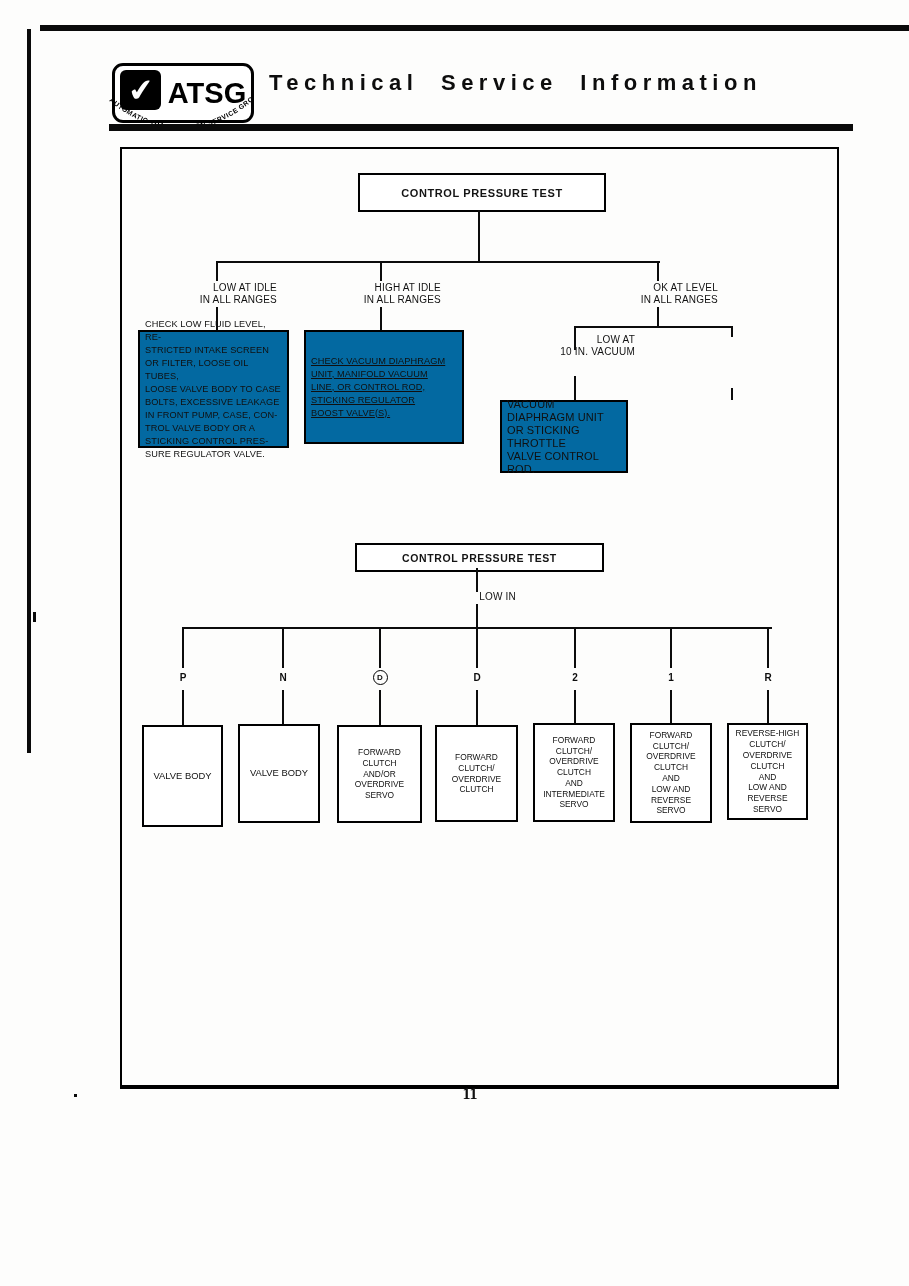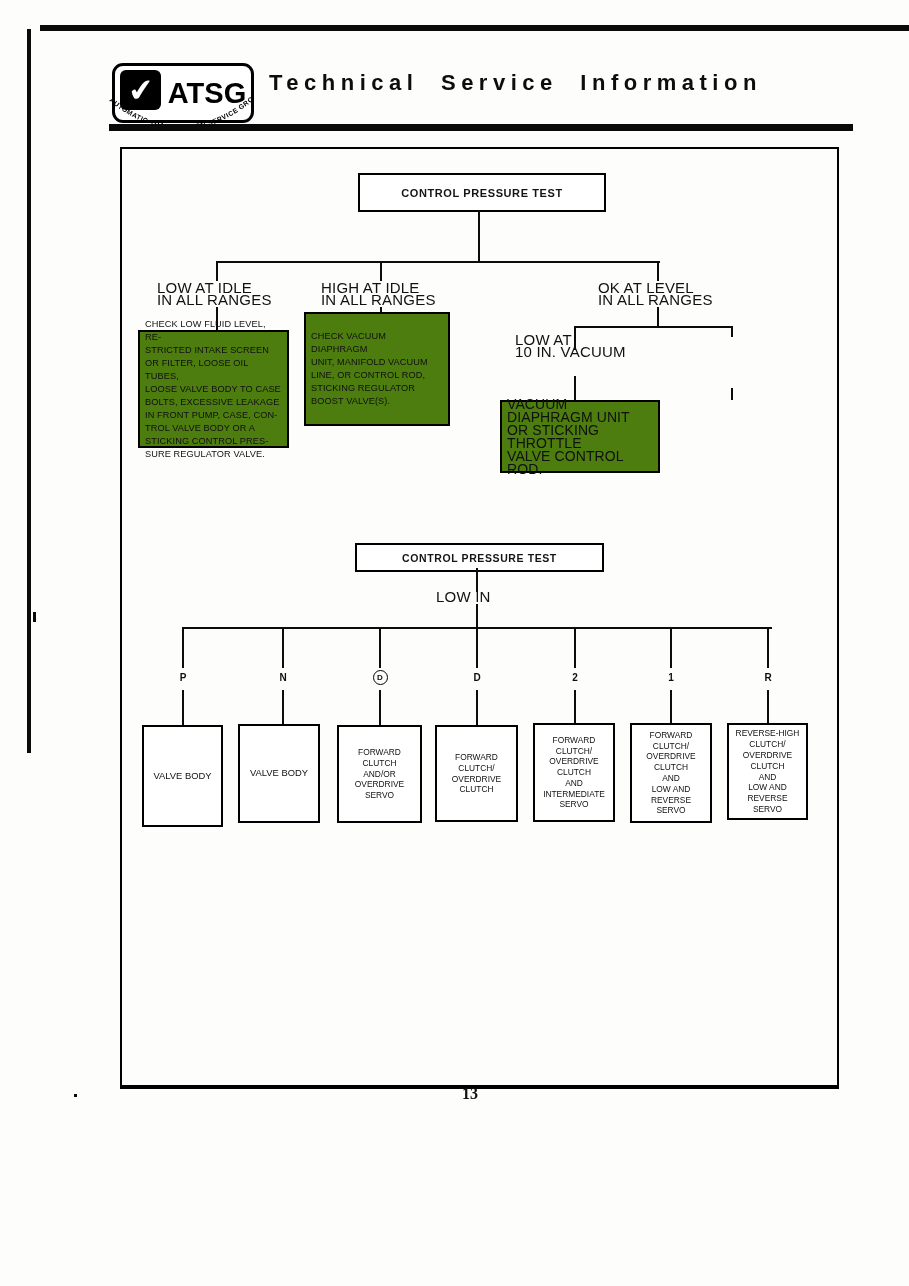--- a/index.html
+++ b/index.html
@@ -47,8 +47,8 @@
     font-size:11px;font-weight:700;letter-spacing:0.6px;text-align:center;
   }
   .cond{
-    position:absolute;text-align:left;white-space:pre-line;
-    font-size:15px;line-height:12px;letter-spacing:0.2px;color:#111;
+    position:absolute;text-align:right;white-space:pre-line;
+    font-size:10px;line-height:12px;letter-spacing:0.2px;color:#111;
   }
   .textbox{
     position:absolute;border:2px solid #000;background:#4d7c0f;box-sizing:border-box;

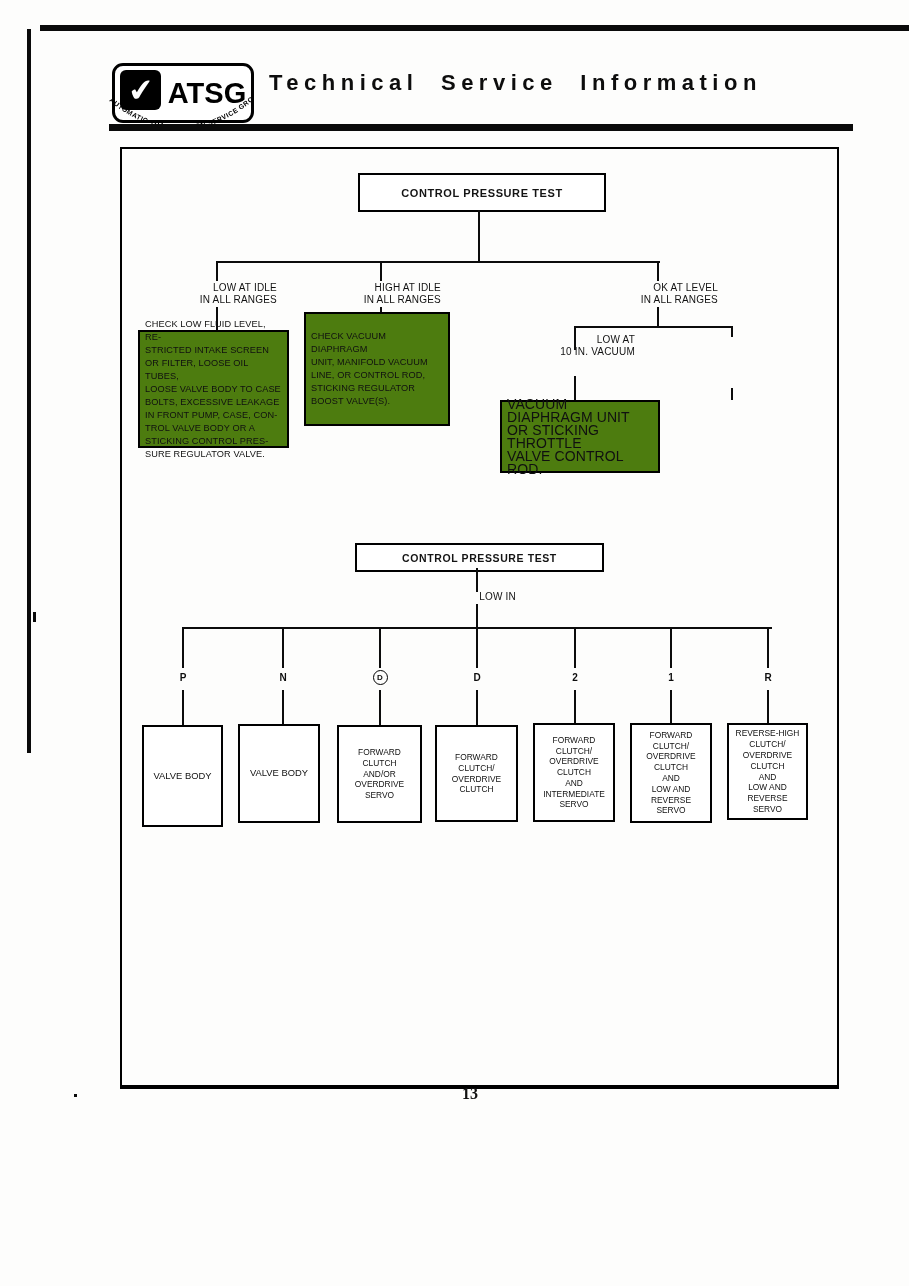--- a/index.html
+++ b/index.html
@@ -51,7 +51,7 @@
     font-size:10px;line-height:12px;letter-spacing:0.2px;color:#111;
   }
   .textbox{
-    position:absolute;border:2px solid #000;background:#4d7c0f;box-sizing:border-box;
+    position:absolute;border:2px solid #000;background:#0369a1;box-sizing:border-box;
     display:flex;flex-direction:column;justify-content:center;
     padding:3px 5px;font-size:9.2px;line-height:13px;letter-spacing:0.1px;
     white-space:pre-line;text-align:left;color:#101010;

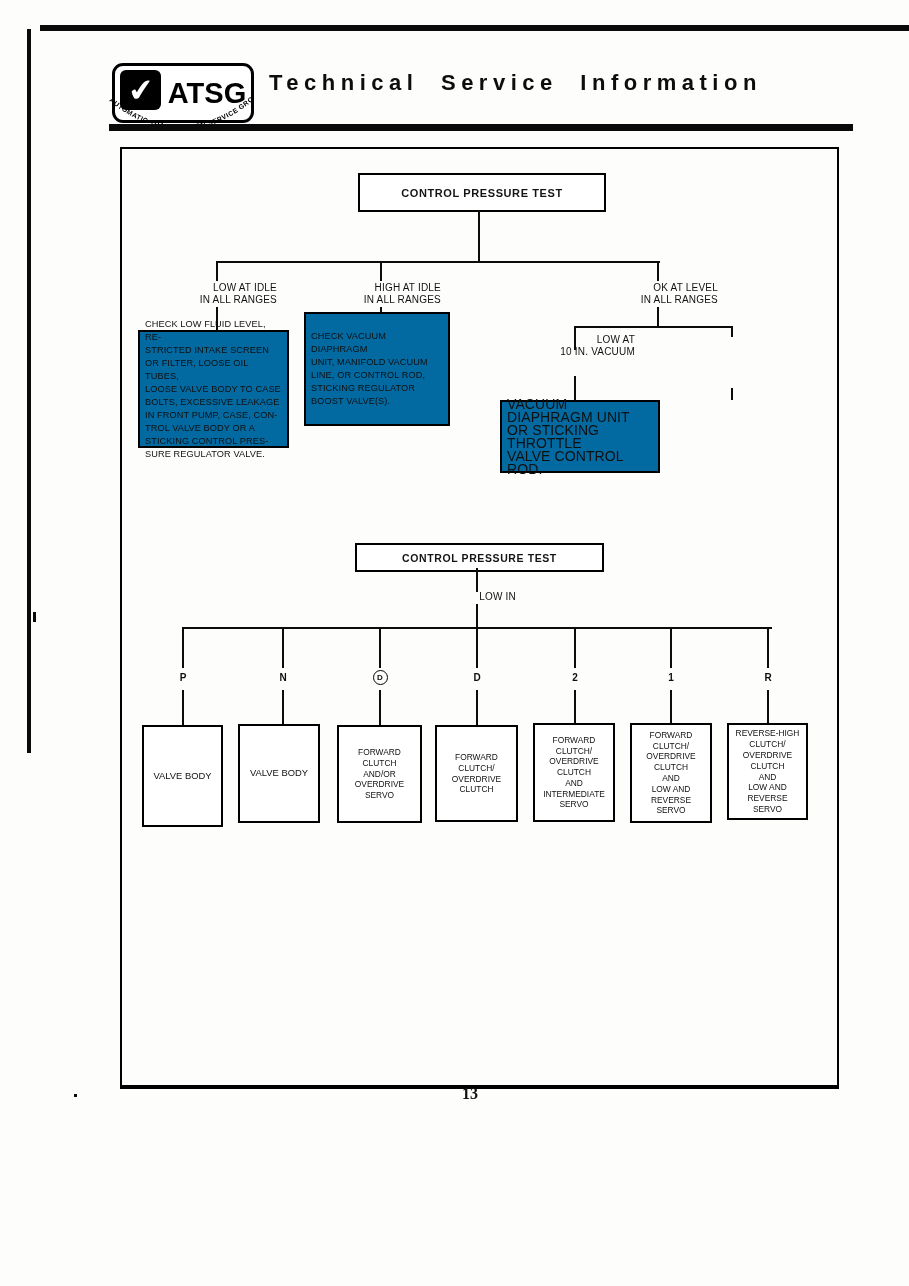--- a/index.html
+++ b/index.html
@@ -134,7 +134,7 @@
 TROL VALVE BODY OR A
 STICKING CONTROL PRES-
 SURE REGULATOR VALVE.</div>
-  <div class="textbox" style="left:304px;top:312px;width:146px;height:114px;">CHECK VACUUM DIAPHRAGM
+  <div class="textbox" style="left:304px;top:330px;width:160px;height:114px;text-decoration:underline;">CHECK VACUUM DIAPHRAGM
 UNIT, MANIFOLD VACUUM
 LINE, OR CONTROL ROD,
 STICKING REGULATOR

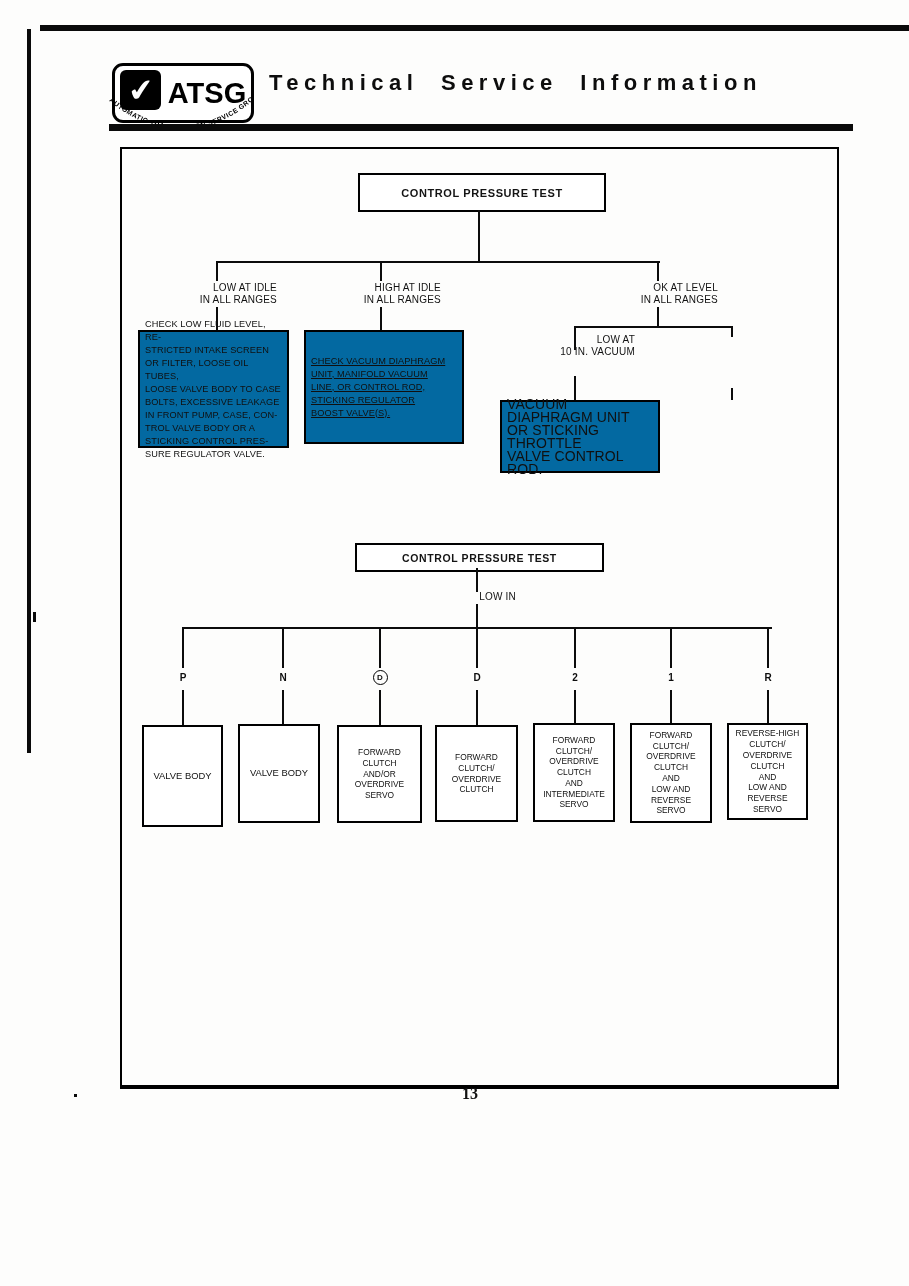--- a/index.html
+++ b/index.html
@@ -150,7 +150,7 @@
   <div class="vline" style="left:574px;top:376px;height:24px;"></div>
   <div class="vline" style="left:731px;top:388px;height:12px;"></div>
 
-  <div class="textbox" style="left:500px;top:400px;width:160px;height:73px;font-size:14px;">VACUUM DIAPHRAGM UNIT
+  <div class="textbox" style="left:500px;top:400px;width:128px;height:73px;font-size:11px;">VACUUM DIAPHRAGM UNIT
 OR STICKING THROTTLE
 VALVE CONTROL ROD.</div>
 

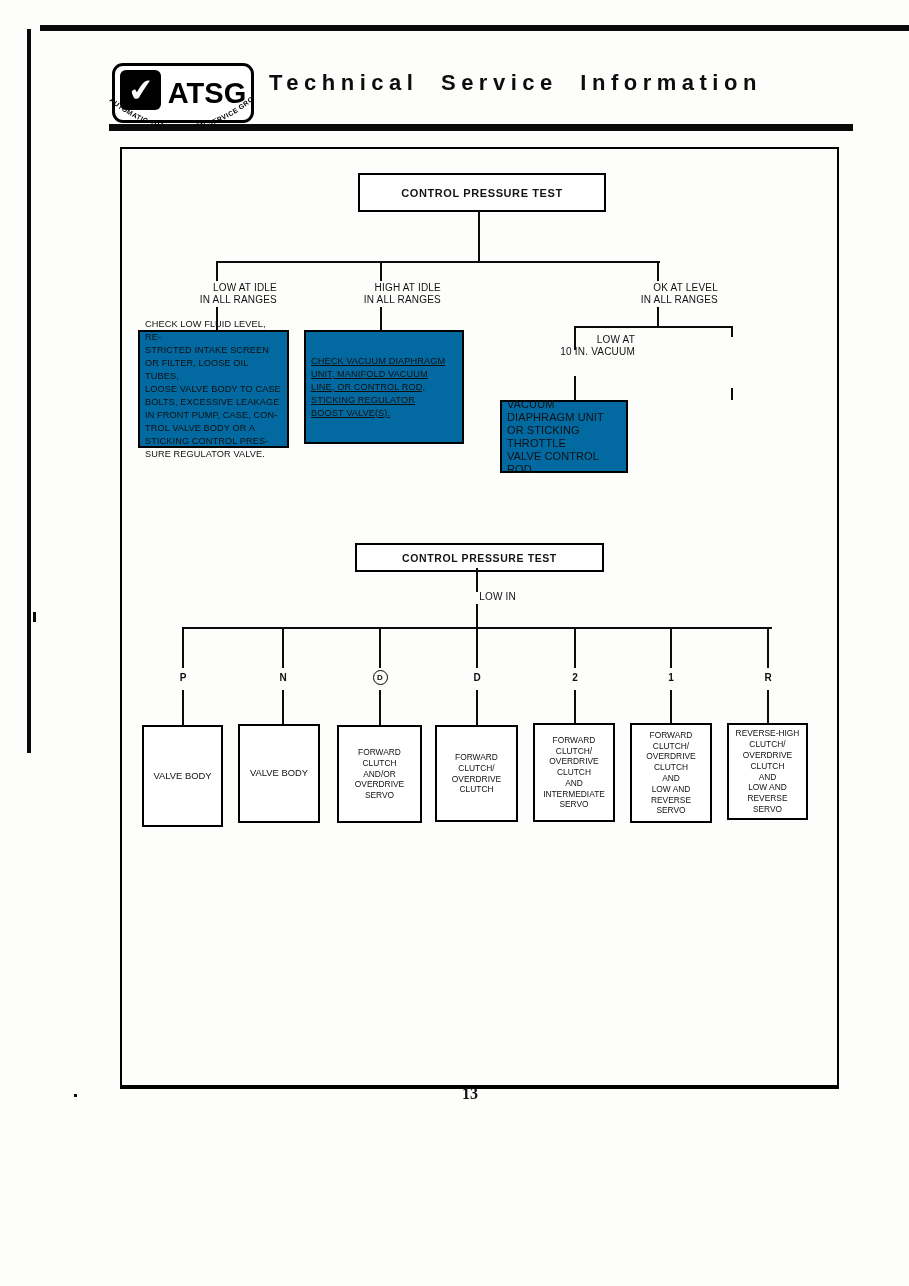--- a/index.html
+++ b/index.html
@@ -227,7 +227,7 @@
 REVERSE
 SERVO</div>
 
-  <div class="pagenum">13</div>
+  <div class="pagenum">11</div>
 
 </div>
 

